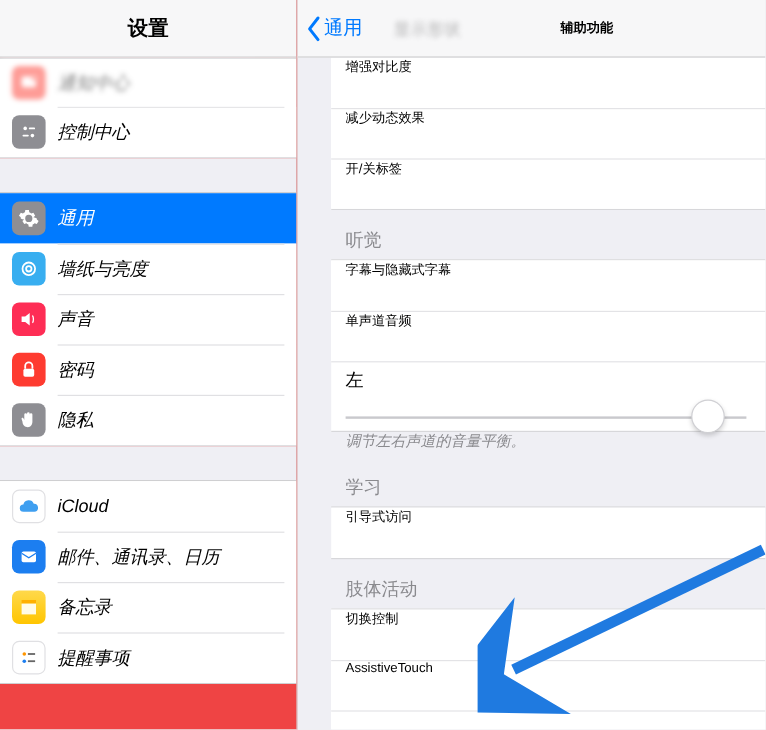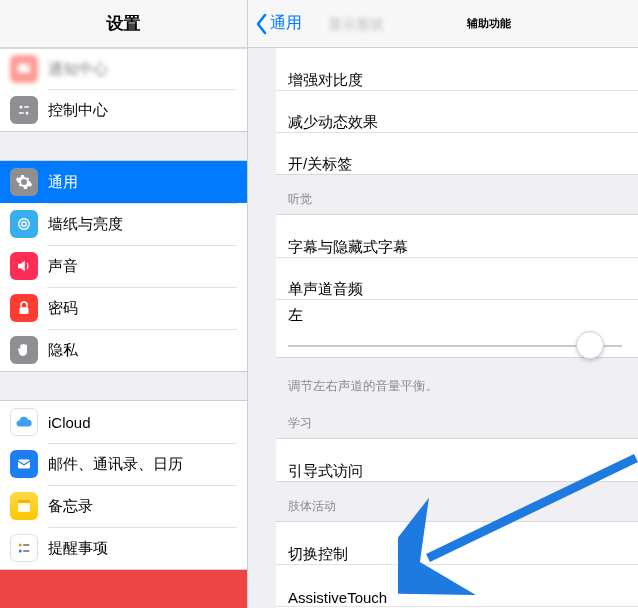--- a/index.html
+++ b/index.html
@@ -31,7 +31,7 @@
 
   .d-body { padding-left: 28px; }
   .d-group { background:#fff; border-top:1px solid #d7d7da; border-bottom:1px solid #d7d7da; }
-  .d-row { height:42px; display:flex; align-items:flex-end; padding:0 8px 0 12px; font-size:15px; background:#fff; color:#000; }
+  .d-row { height:42px; display:flex; align-items:flex-start; padding:0 8px 0 12px; font-size:11px; background:#fff; color:#000; }
   .d-row + .d-row { border-top:1px solid #e3e3e6; }
   .d-sec-label { font-size:12px; color:#8a8a8e; padding: 16px 0 6px 12px; }
   .d-footer { font-size:12.5px; color:#8a8a8e; padding: 20px 12px 4px 12px; }

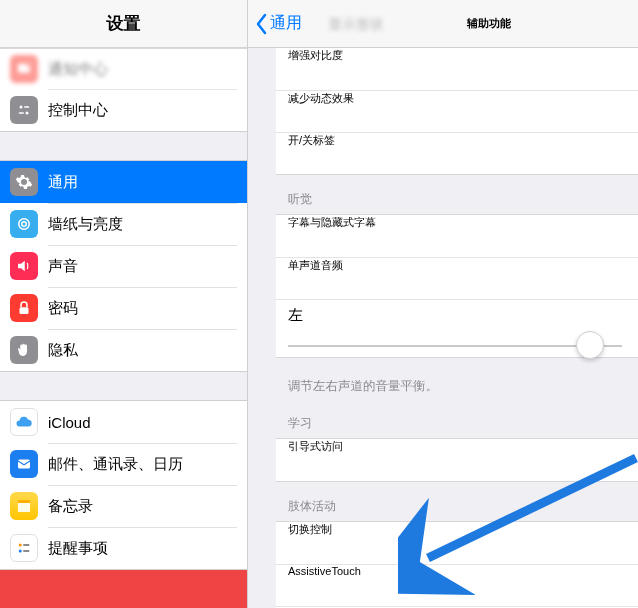--- a/index.html
+++ b/index.html
@@ -12,7 +12,7 @@
 
   .group { background: #fff; border-top: 1px solid #cfcfd1; border-bottom: 1px solid #cfcfd1; }
   .gap { height: 28px; background: #efeff4; }
-  .row { display: flex; align-items: center; height: 42px; padding: 0 10px 0 6px; background: #fff; color: #000; font-size: 15px; }
+  .row { display: flex; align-items: center; height: 42px; padding: 0 10px 0 6px; background: #fff; color: #000; font-size: 15px; font-style: italic; }
   .row + .row .label-wrap { border-top: 1px solid #e0e0e3; }
   .row .label-wrap { display: flex; align-items: center; height: 100%; flex: 1; }
   .row.selected { background: #007aff; color: #fff; }

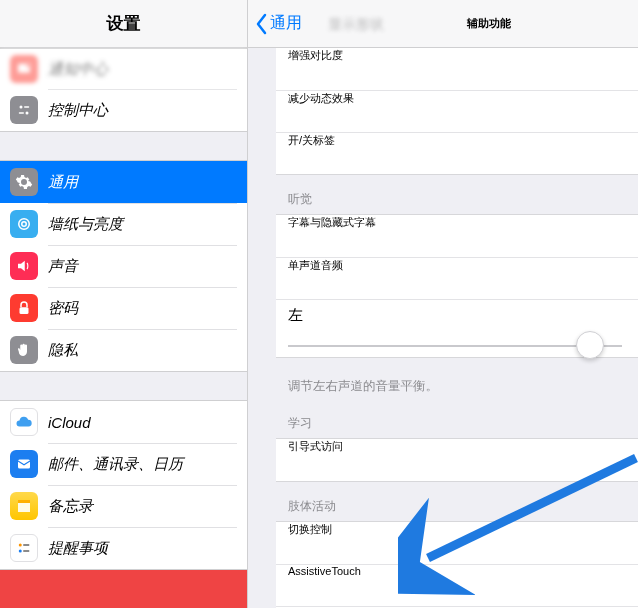--- a/index.html
+++ b/index.html
@@ -33,7 +33,7 @@
   .d-group { background:#fff; border-top:1px solid #d7d7da; border-bottom:1px solid #d7d7da; }
   .d-row { height:42px; display:flex; align-items:flex-start; padding:0 8px 0 12px; font-size:11px; background:#fff; color:#000; }
   .d-row + .d-row { border-top:1px solid #e3e3e6; }
-  .d-sec-label { font-size:12px; color:#8a8a8e; padding: 16px 0 6px 12px; }
+  .d-sec-label { font-size:15px; color:#8a8a8e; padding: 16px 0 6px 12px; }
   .d-footer { font-size:12.5px; color:#8a8a8e; padding: 20px 12px 4px 12px; }
 
   .slider-row { height:58px; display:block; padding:6px 16px 0 12px; border-top:1px solid #e3e3e6; }

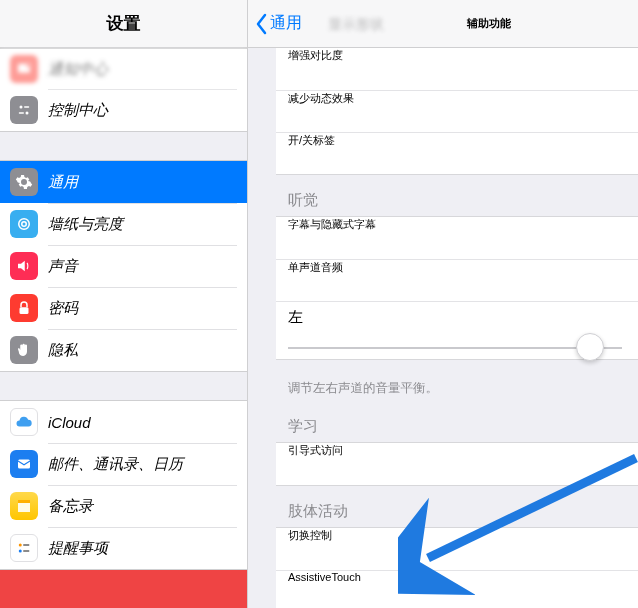--- a/index.html
+++ b/index.html
@@ -34,7 +34,7 @@
   .d-row { height:42px; display:flex; align-items:flex-start; padding:0 8px 0 12px; font-size:11px; background:#fff; color:#000; }
   .d-row + .d-row { border-top:1px solid #e3e3e6; }
   .d-sec-label { font-size:15px; color:#8a8a8e; padding: 16px 0 6px 12px; }
-  .d-footer { font-size:12.5px; color:#8a8a8e; padding: 20px 12px 4px 12px; }
+  .d-footer { font-size:12.5px; color:#8a8a8e; padding: 0 12px 4px 12px; font-style: italic; }
 
   .slider-row { height:58px; display:block; padding:6px 16px 0 12px; border-top:1px solid #e3e3e6; }
   .slider-track-wrap { margin-top:6px; position:relative; height:30px; }

